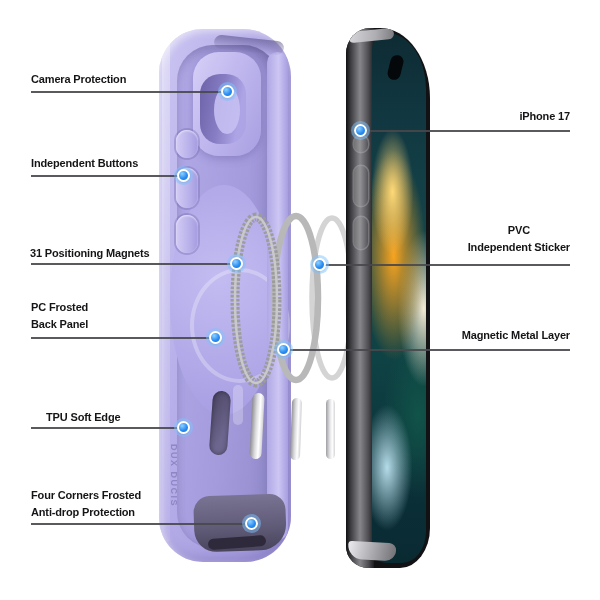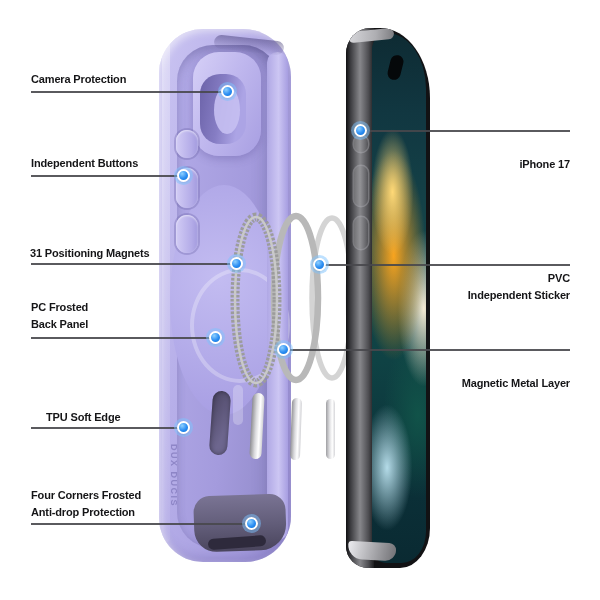--- a/index.html
+++ b/index.html
@@ -10,7 +10,7 @@
   
   .lbl{position:absolute;font-size:11px;font-weight:700;line-height:17px;color:#151517;
        letter-spacing:-0.15px;white-space:pre-line;}
-  .lbl.right{text-align:right;margin-top:48px;}
+  .lbl.right{text-align:center;}
   .cl{position:absolute;height:1.5px;background:#48484c;opacity:.9;}
   .dot{position:absolute;width:9px;height:9px;border:2px solid #fff;border-radius:50%;
        background:radial-gradient(circle at 35% 30%,#8ed0ff 0%,#2b8df2 55%,#0c6fd4 100%);

